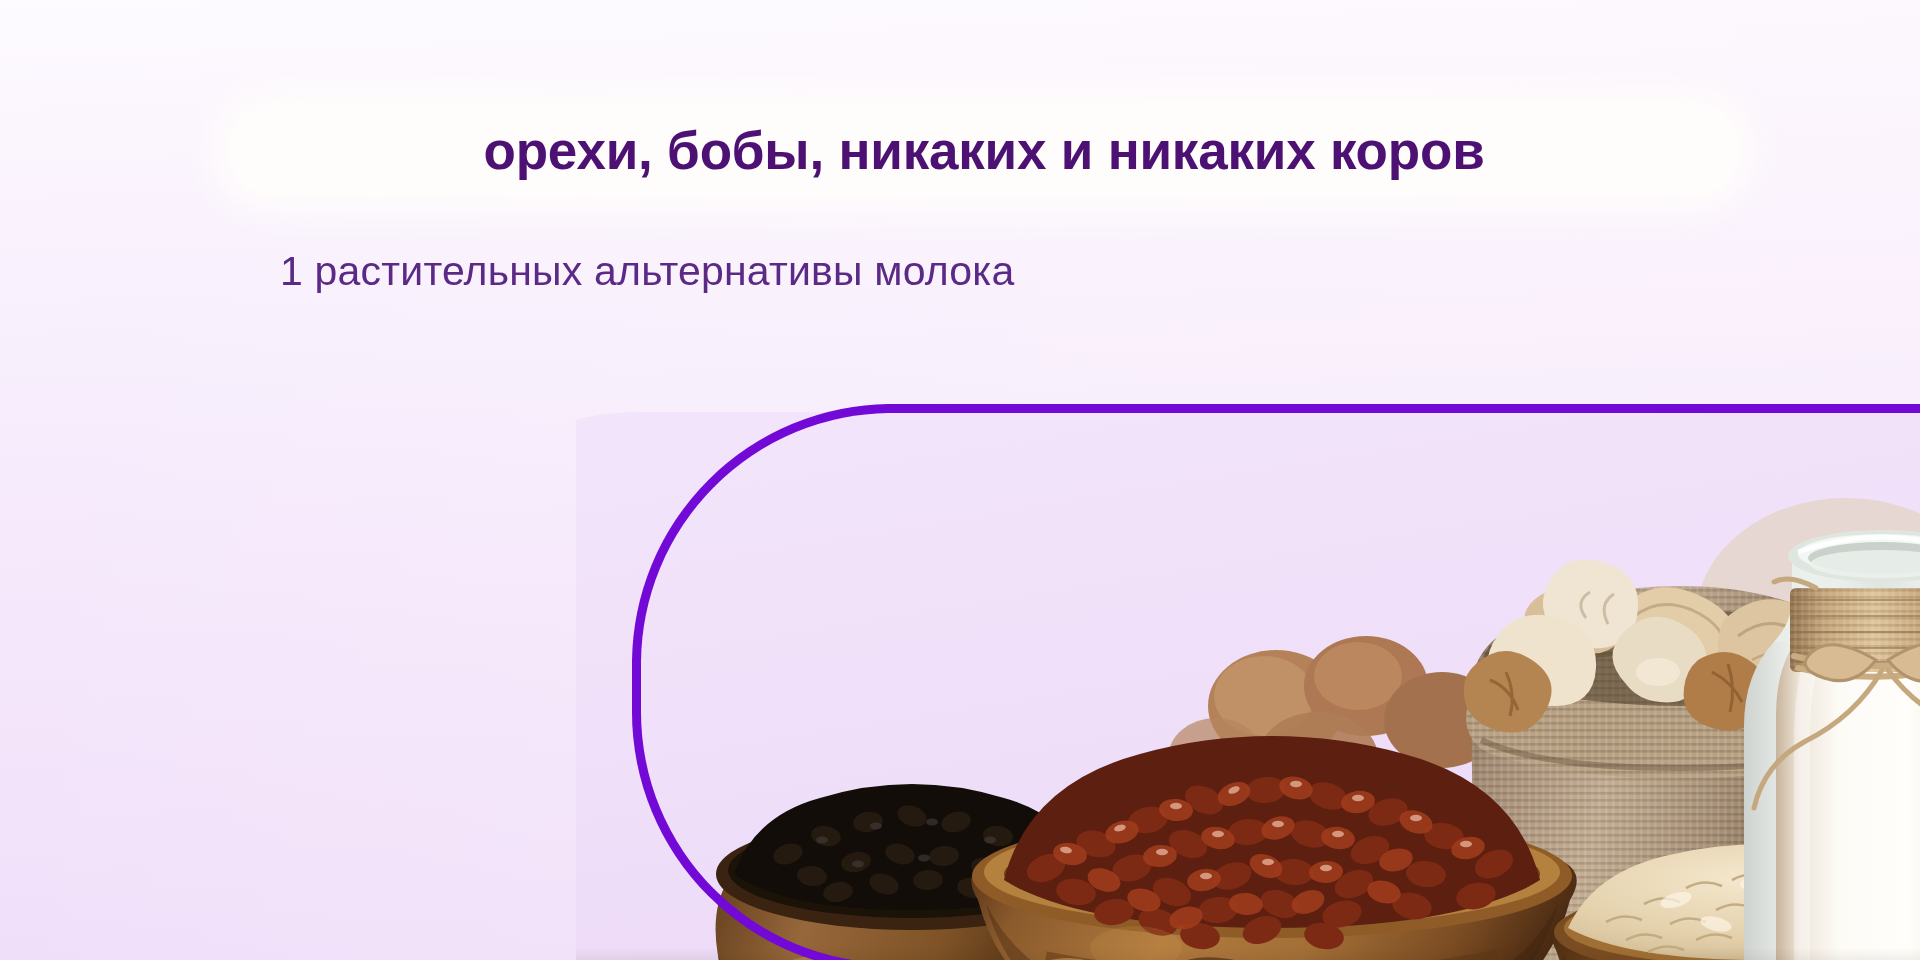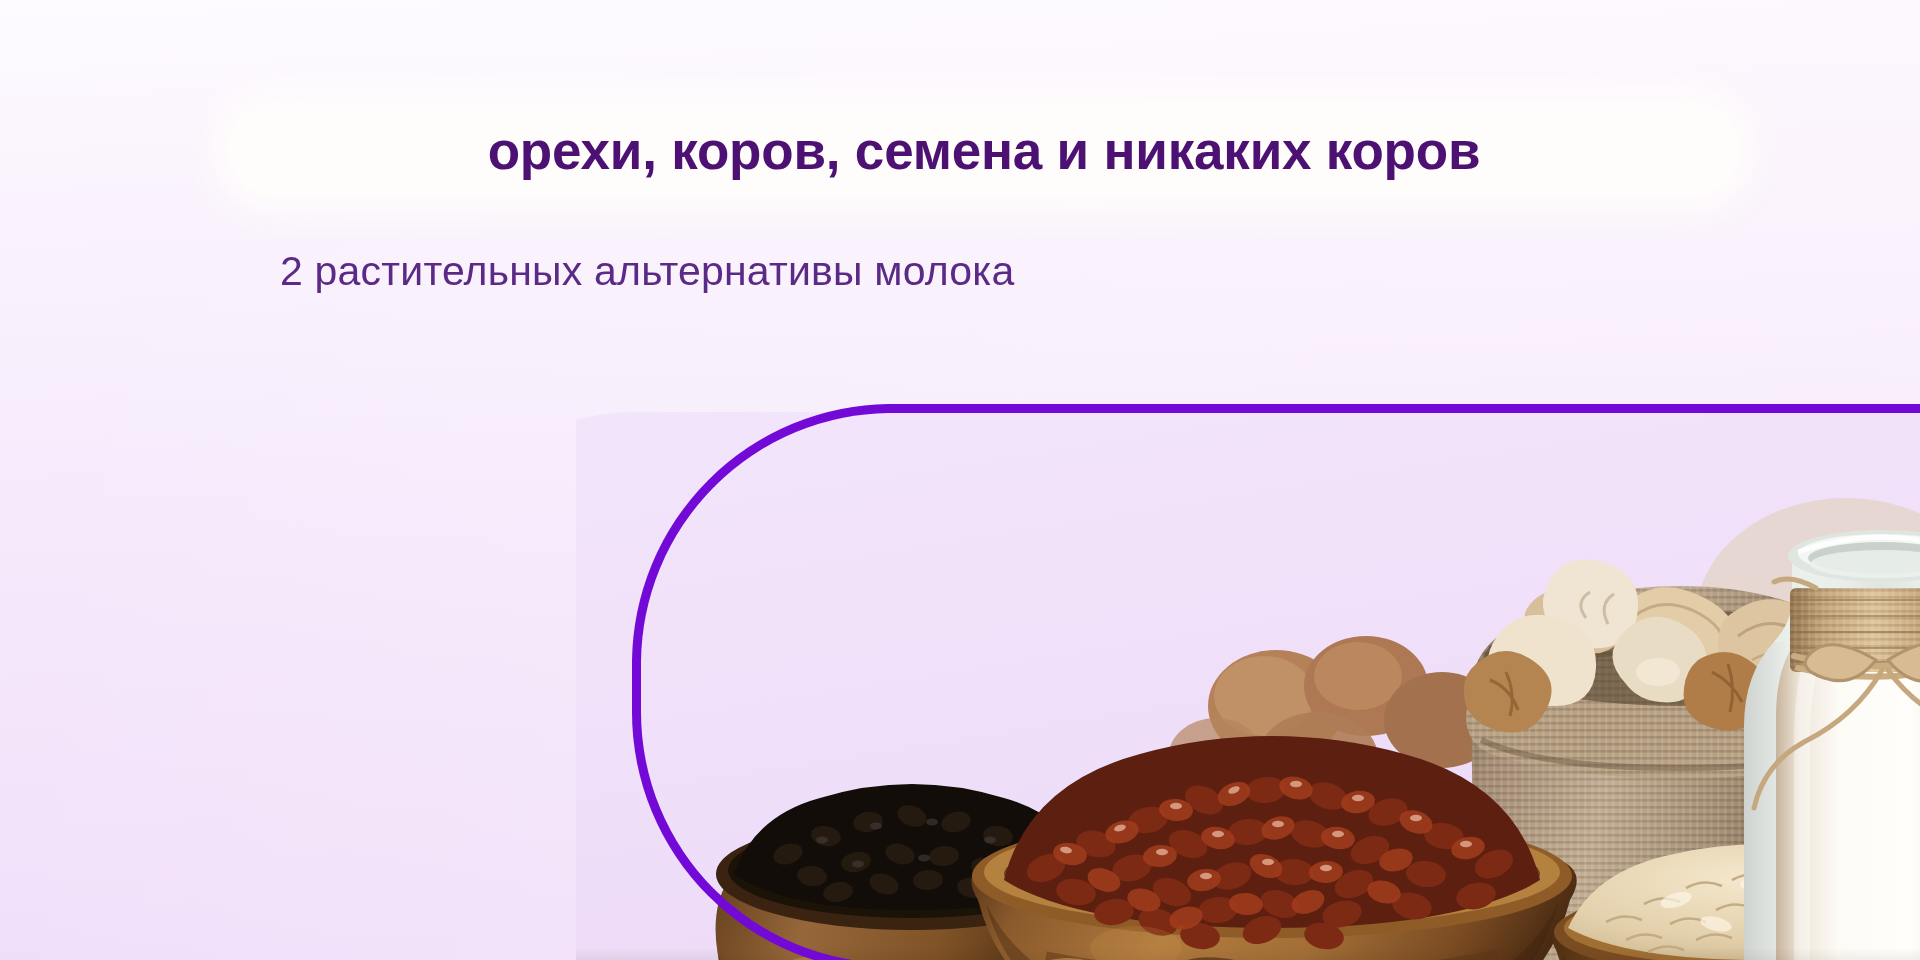--- a/index.html
+++ b/index.html
@@ -581,7 +581,7 @@
   </div>
 
   <div class="title-pill"></div>
-  <div class="title-text">орехи, коров, семена и никаких коров</div>
+  <div class="title-text">орехи, бобы, никаких и никаких коров</div>
   <div class="subtitle">2 растительных альтернативы молока</div>
 </div>
 

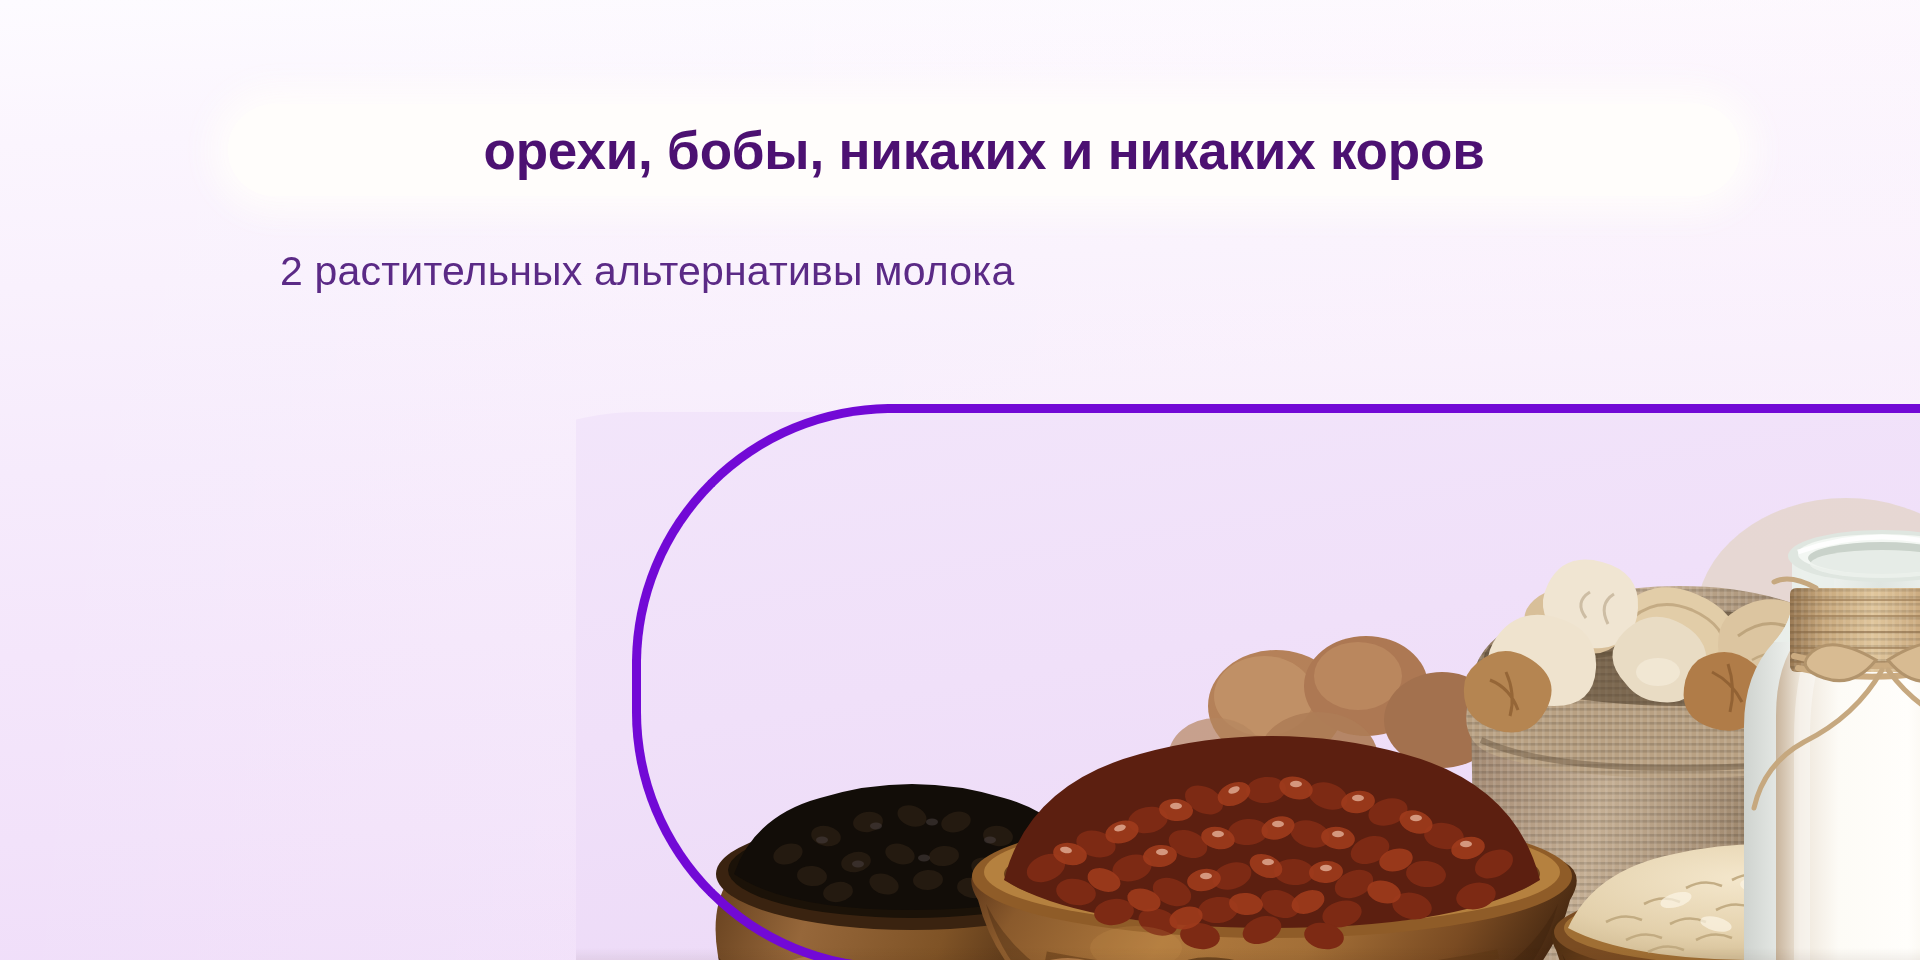--- a/index.html
+++ b/index.html
@@ -582,7 +582,7 @@
 
   <div class="title-pill"></div>
   <div class="title-text">орехи, бобы, никаких и никаких коров</div>
-  <div class="subtitle">2 растительных альтернативы молока</div>
+  <div class="subtitle">1 растительных альтернативы молока</div>
 </div>
 
 </body></html>

